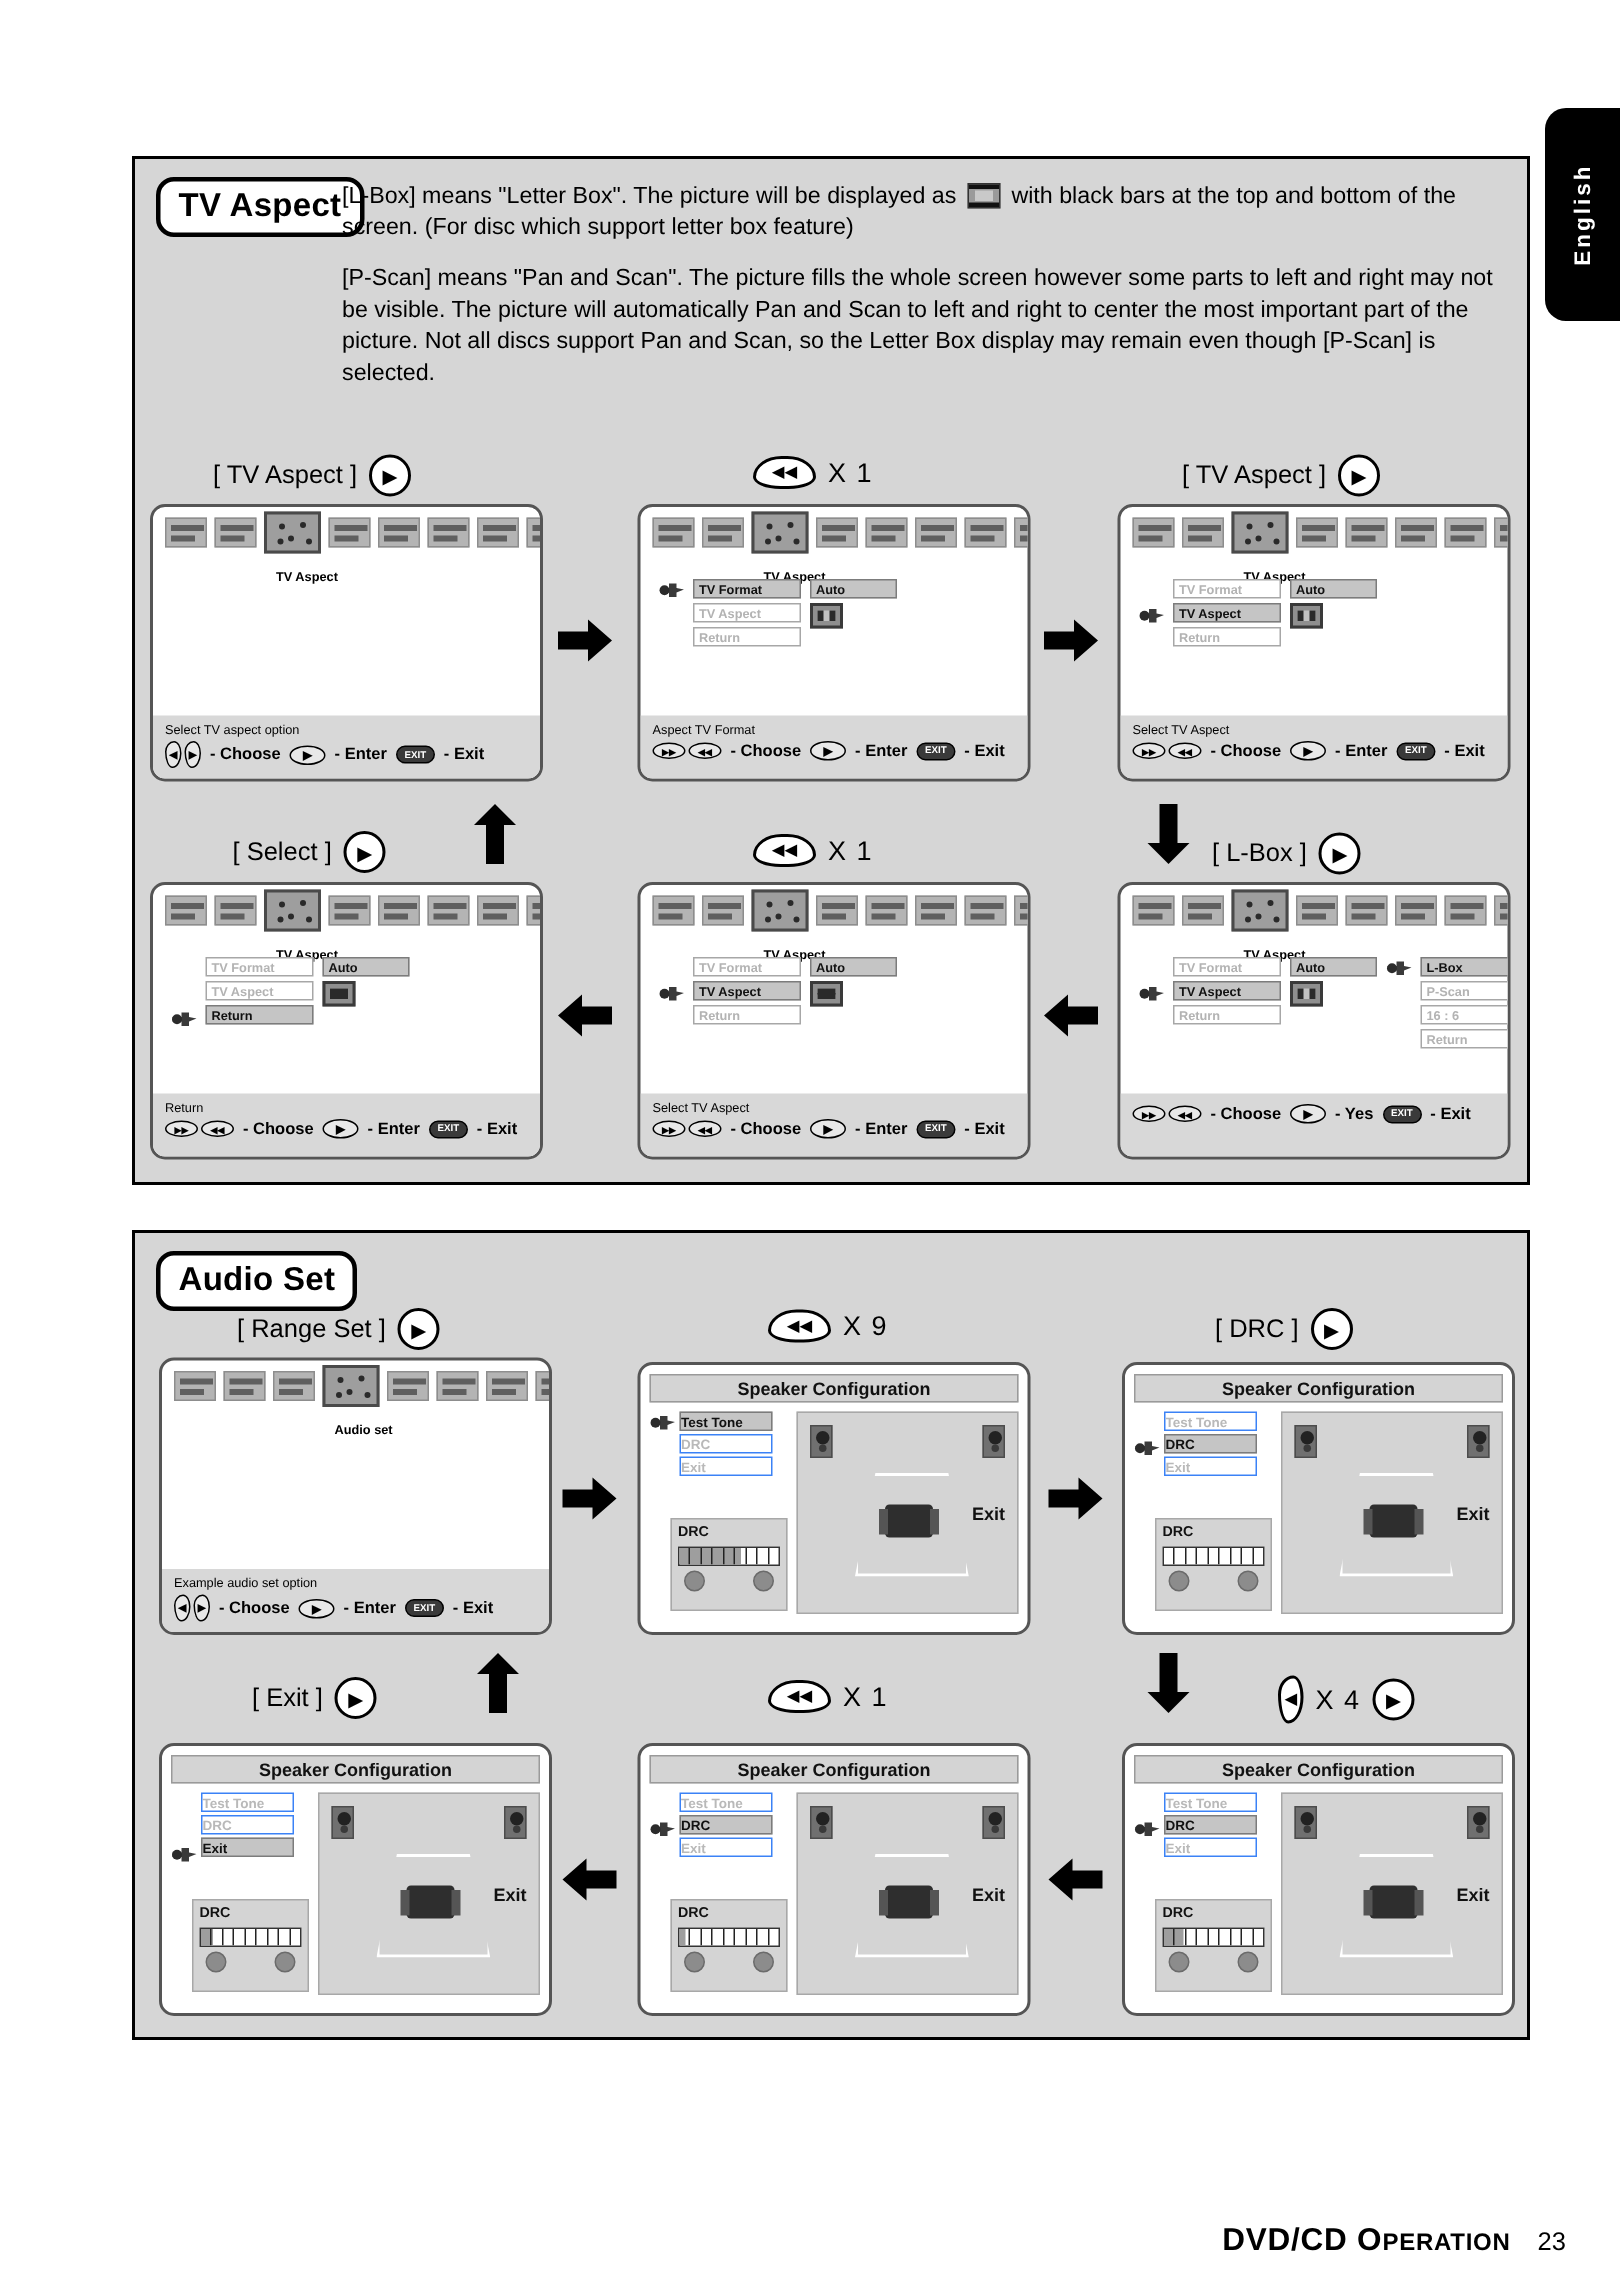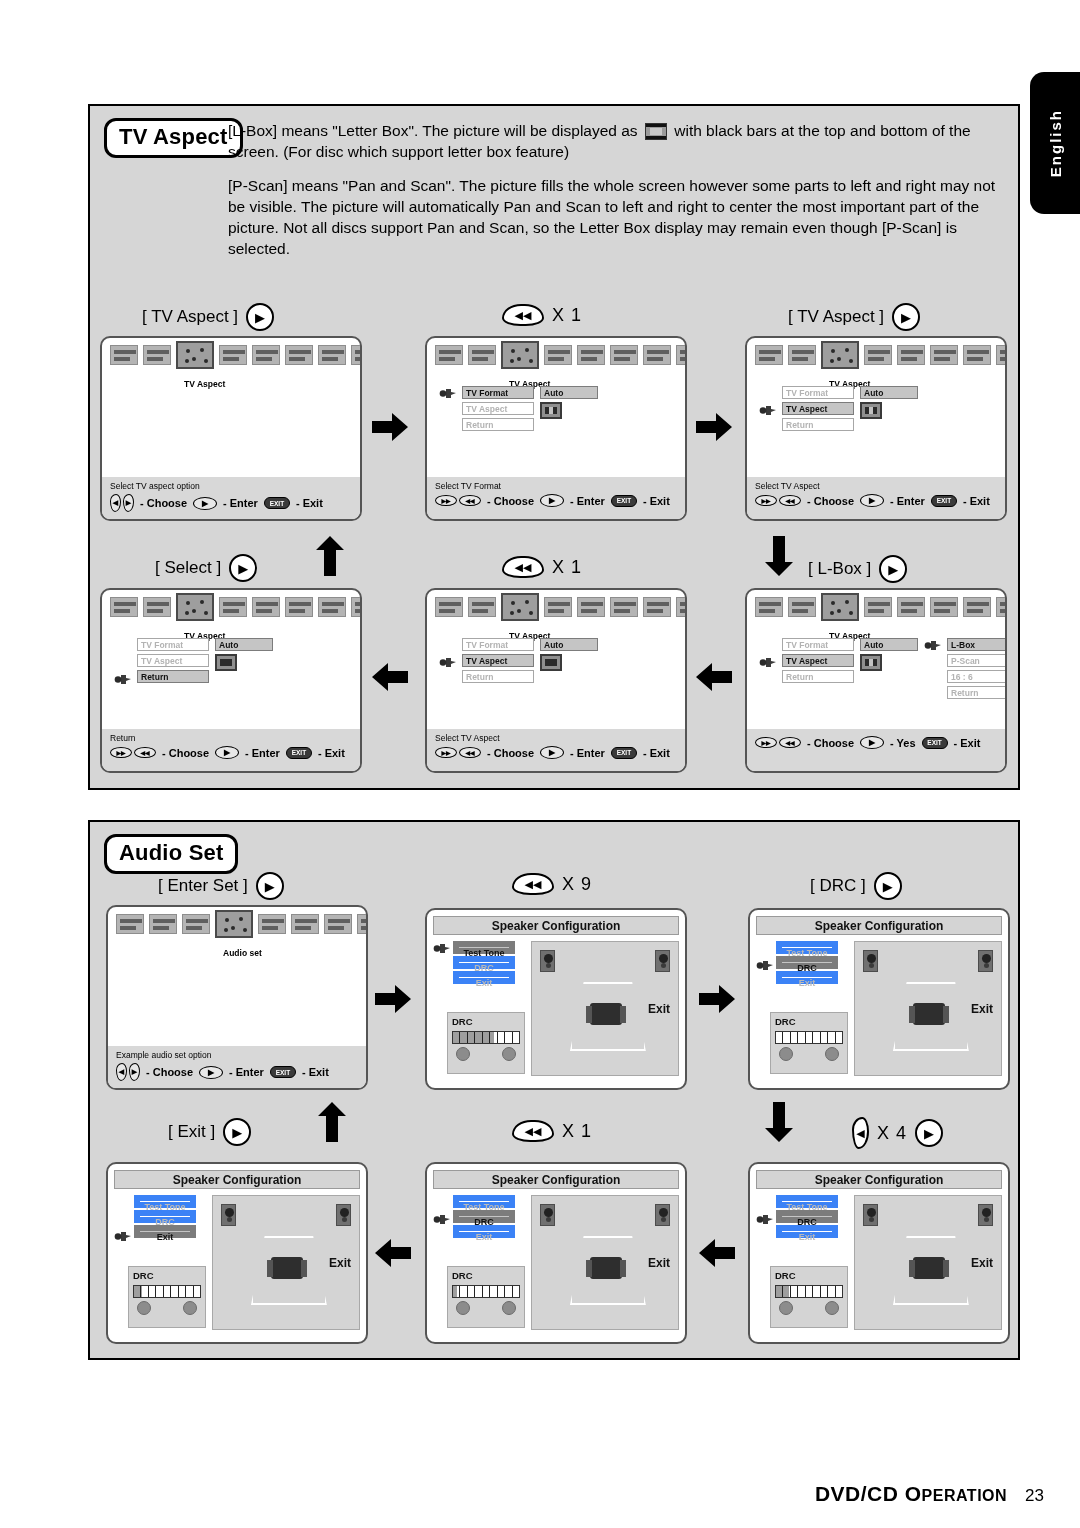--- a/index.html
+++ b/index.html
@@ -443,7 +443,7 @@
           </div>
         </div>
         <div class="osd-foot">
-          <div class="ftitle">Select TV Format</div>
+          <div class="ftitle">Aspect TV Format</div>
           <div class="frow">
             <div class="k-arrowpair">
               <div class="k-pill">▶▶</div>

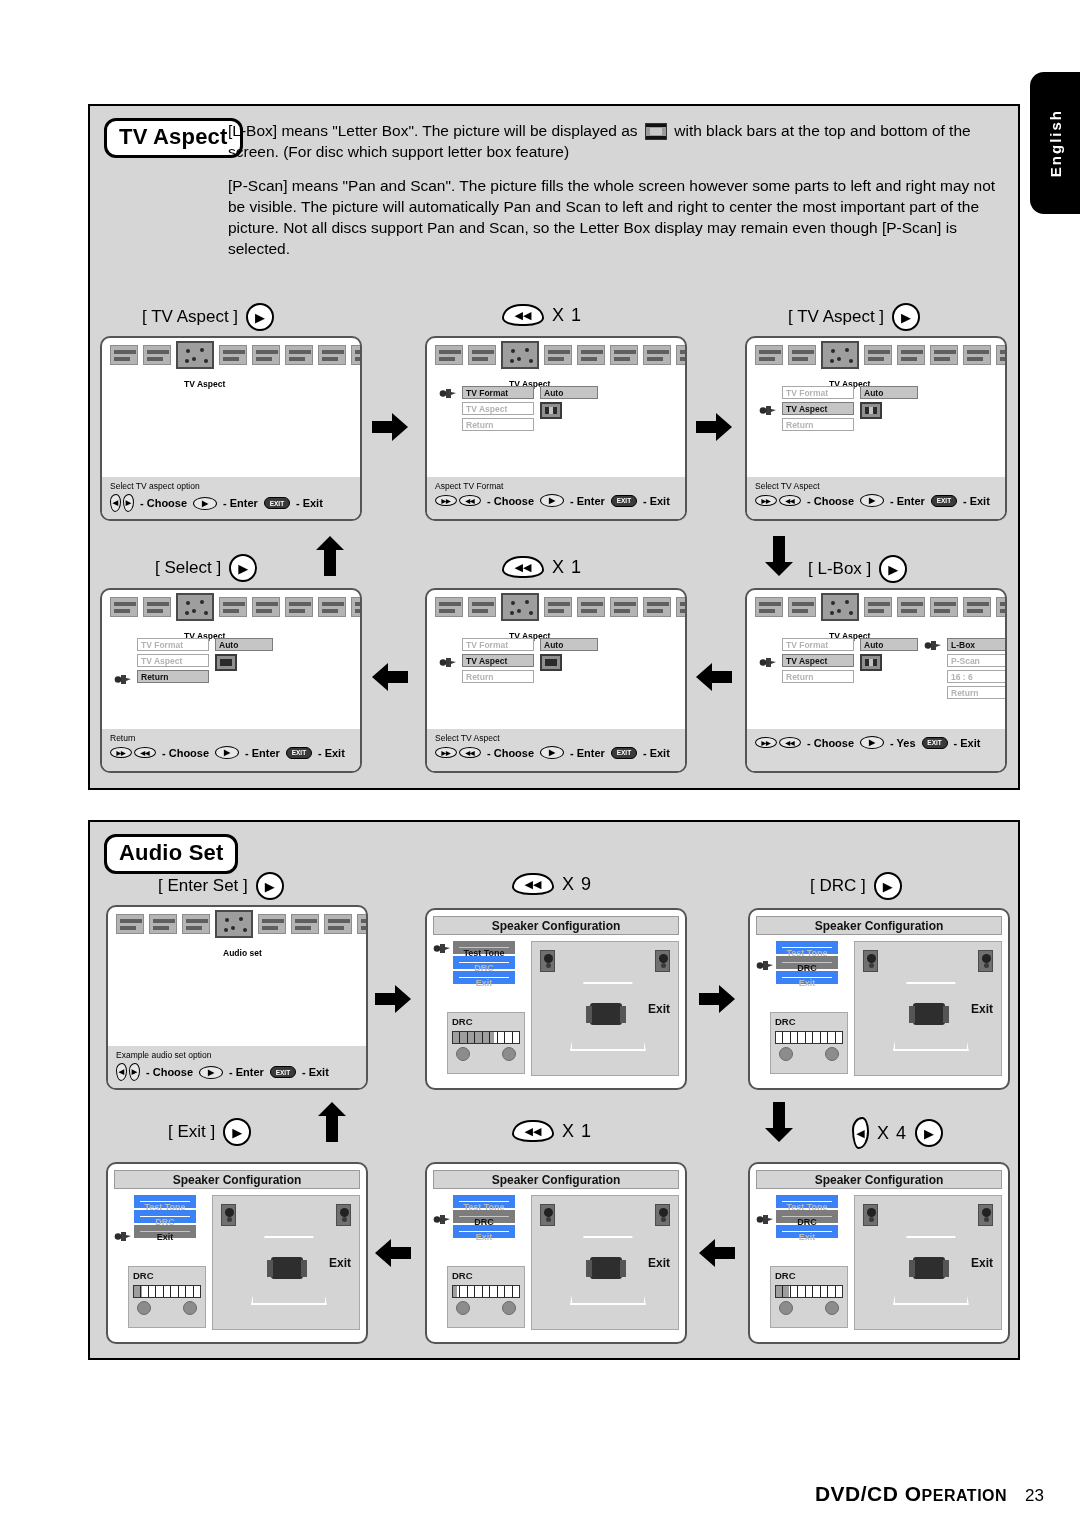--- a/index.html
+++ b/index.html
@@ -825,7 +825,7 @@
         </svg>
       </div>
       <div class="steplabel" style="left: 158px; top: 872px;">
-        <span>[ Enter Set ]</span>
+        <span>[ Range Set ]</span>
         <div class="btn-circle">
           <span class="gl gl-big">▶</span>
         </div>

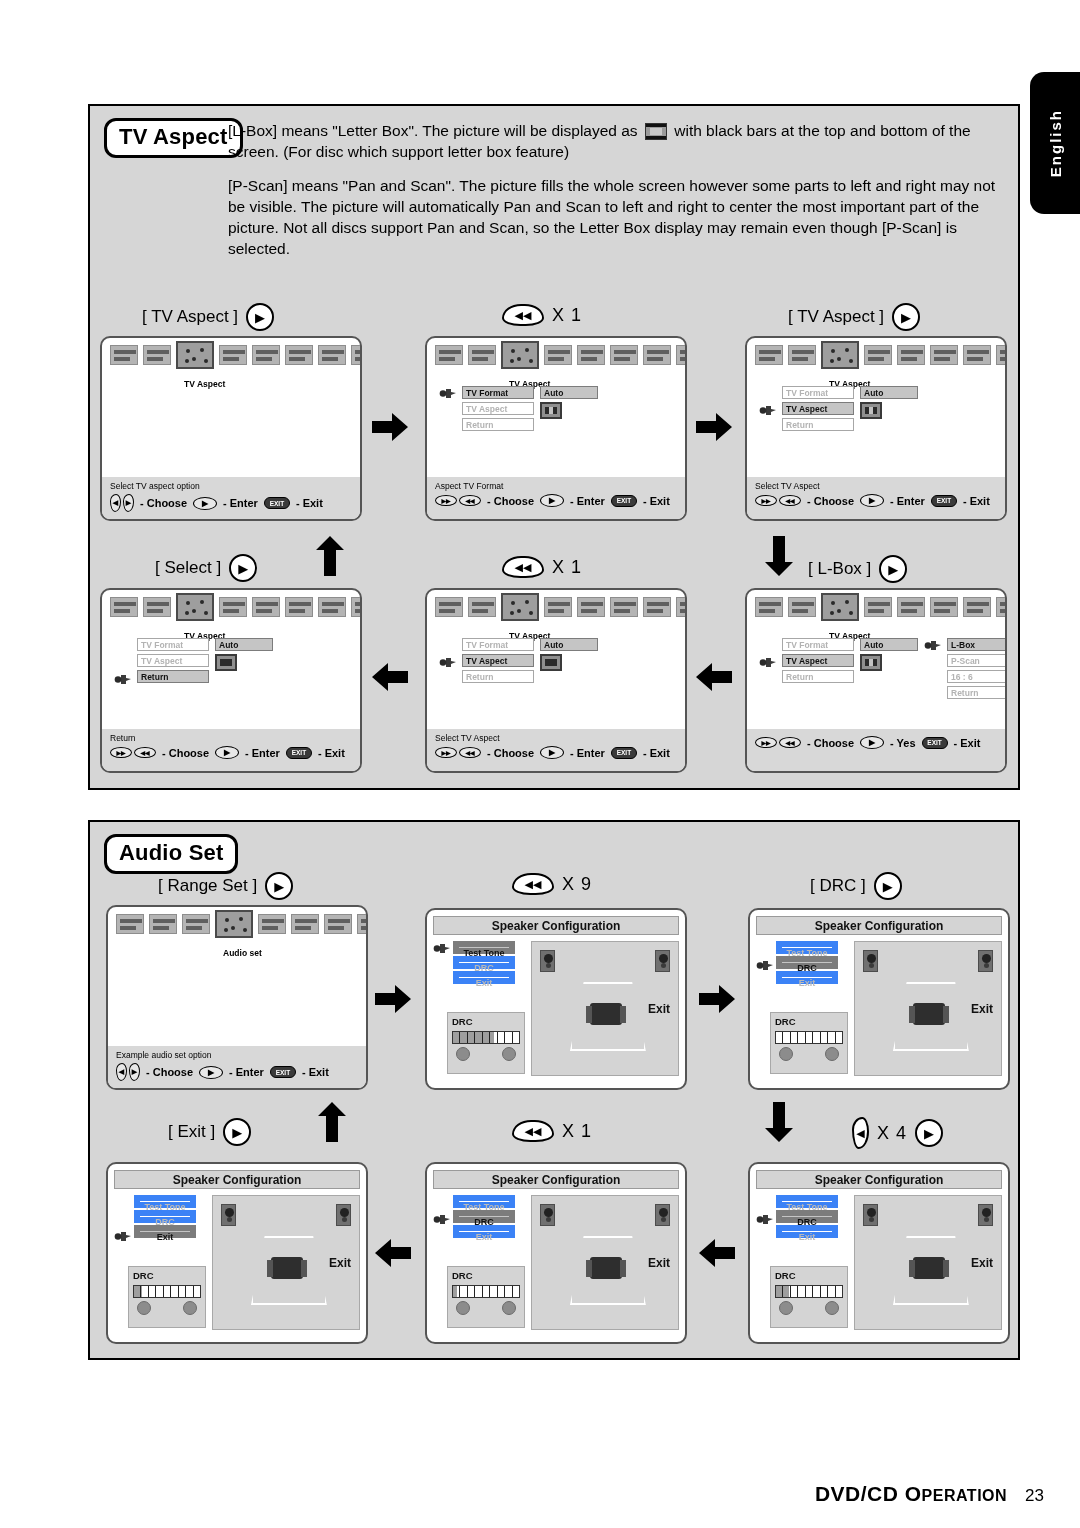--- a/index.html
+++ b/index.html
@@ -188,8 +188,8 @@
   .spk-menu { display:flex; align-items:flex-start; gap: 3px; }
   .spk-items { display:flex; flex-direction:column; gap: 2px; }
   .spk-item {
-    width: 62px; height: 13px; border: 6px solid #3b82f6; background:#fff;
-    font-size: 9px; color:#b9b9b9; font-weight: bold; text-align:center; line-height: 12px;
+    width: 62px; height: 13px; border: 1px solid #3b82f6; background:#fff;
+    font-size: 9px; color:#b9b9b9; font-weight: bold; text-align:left; line-height: 12px;
   }
   .spk-item.on { background:#c5c5c5; color:#111; border-color:#7c7c7c; }
   .drc-box {

